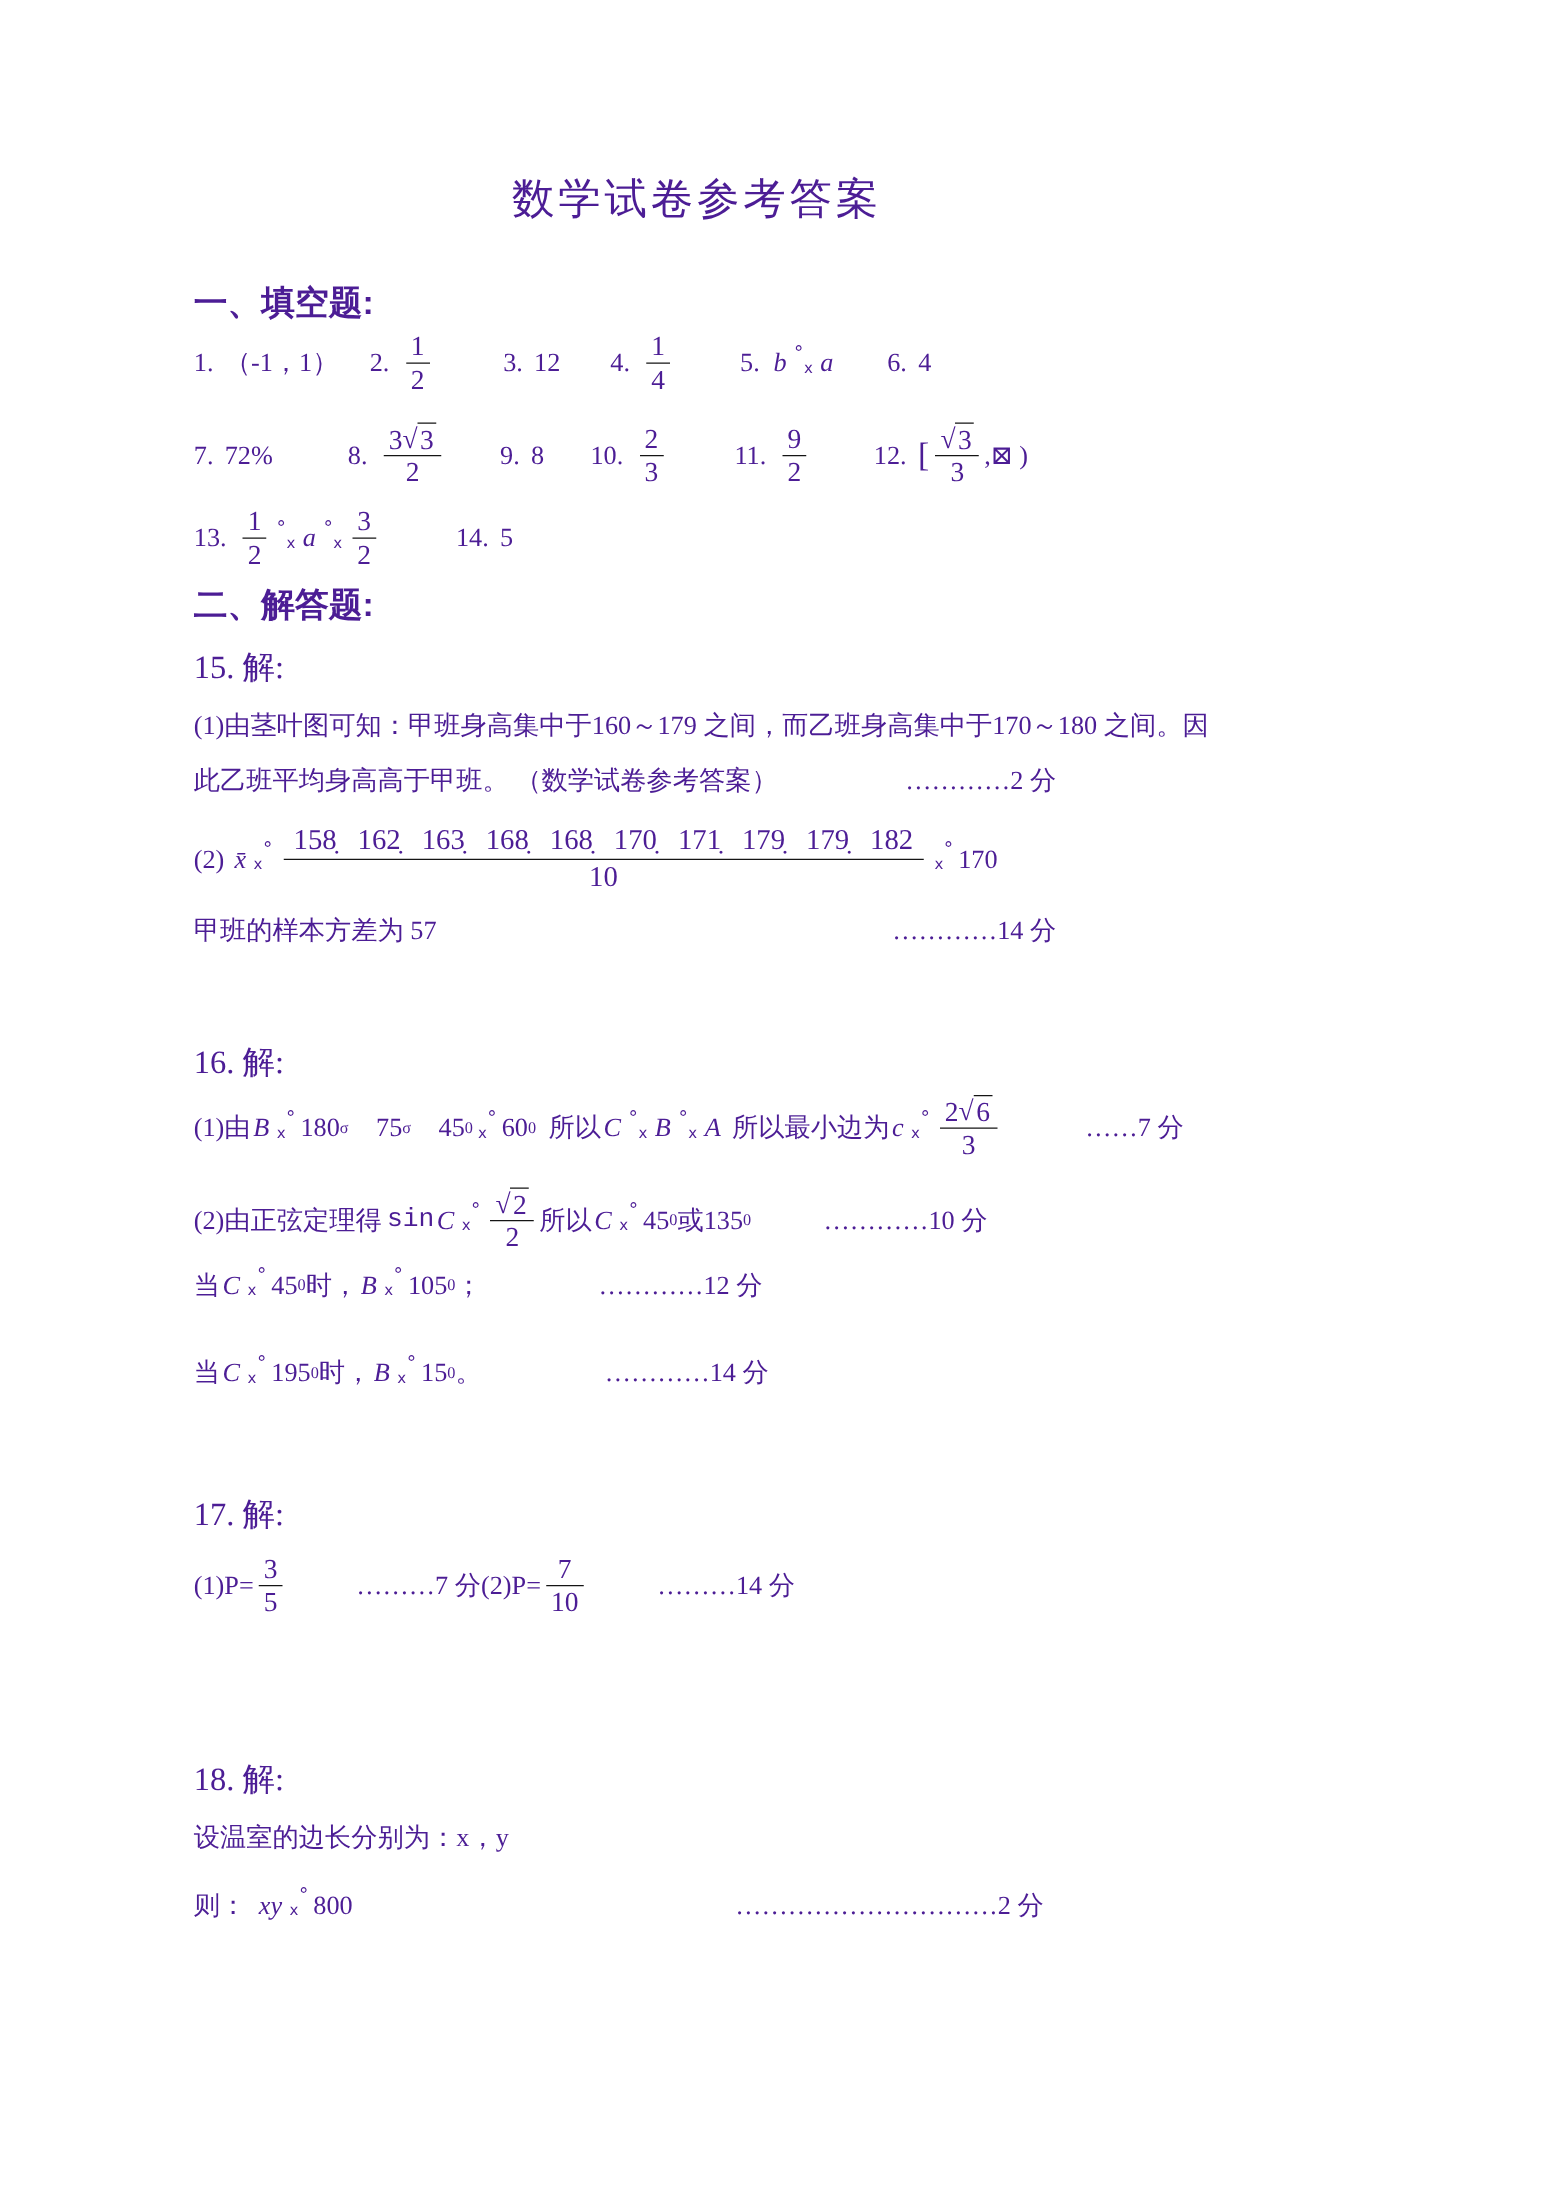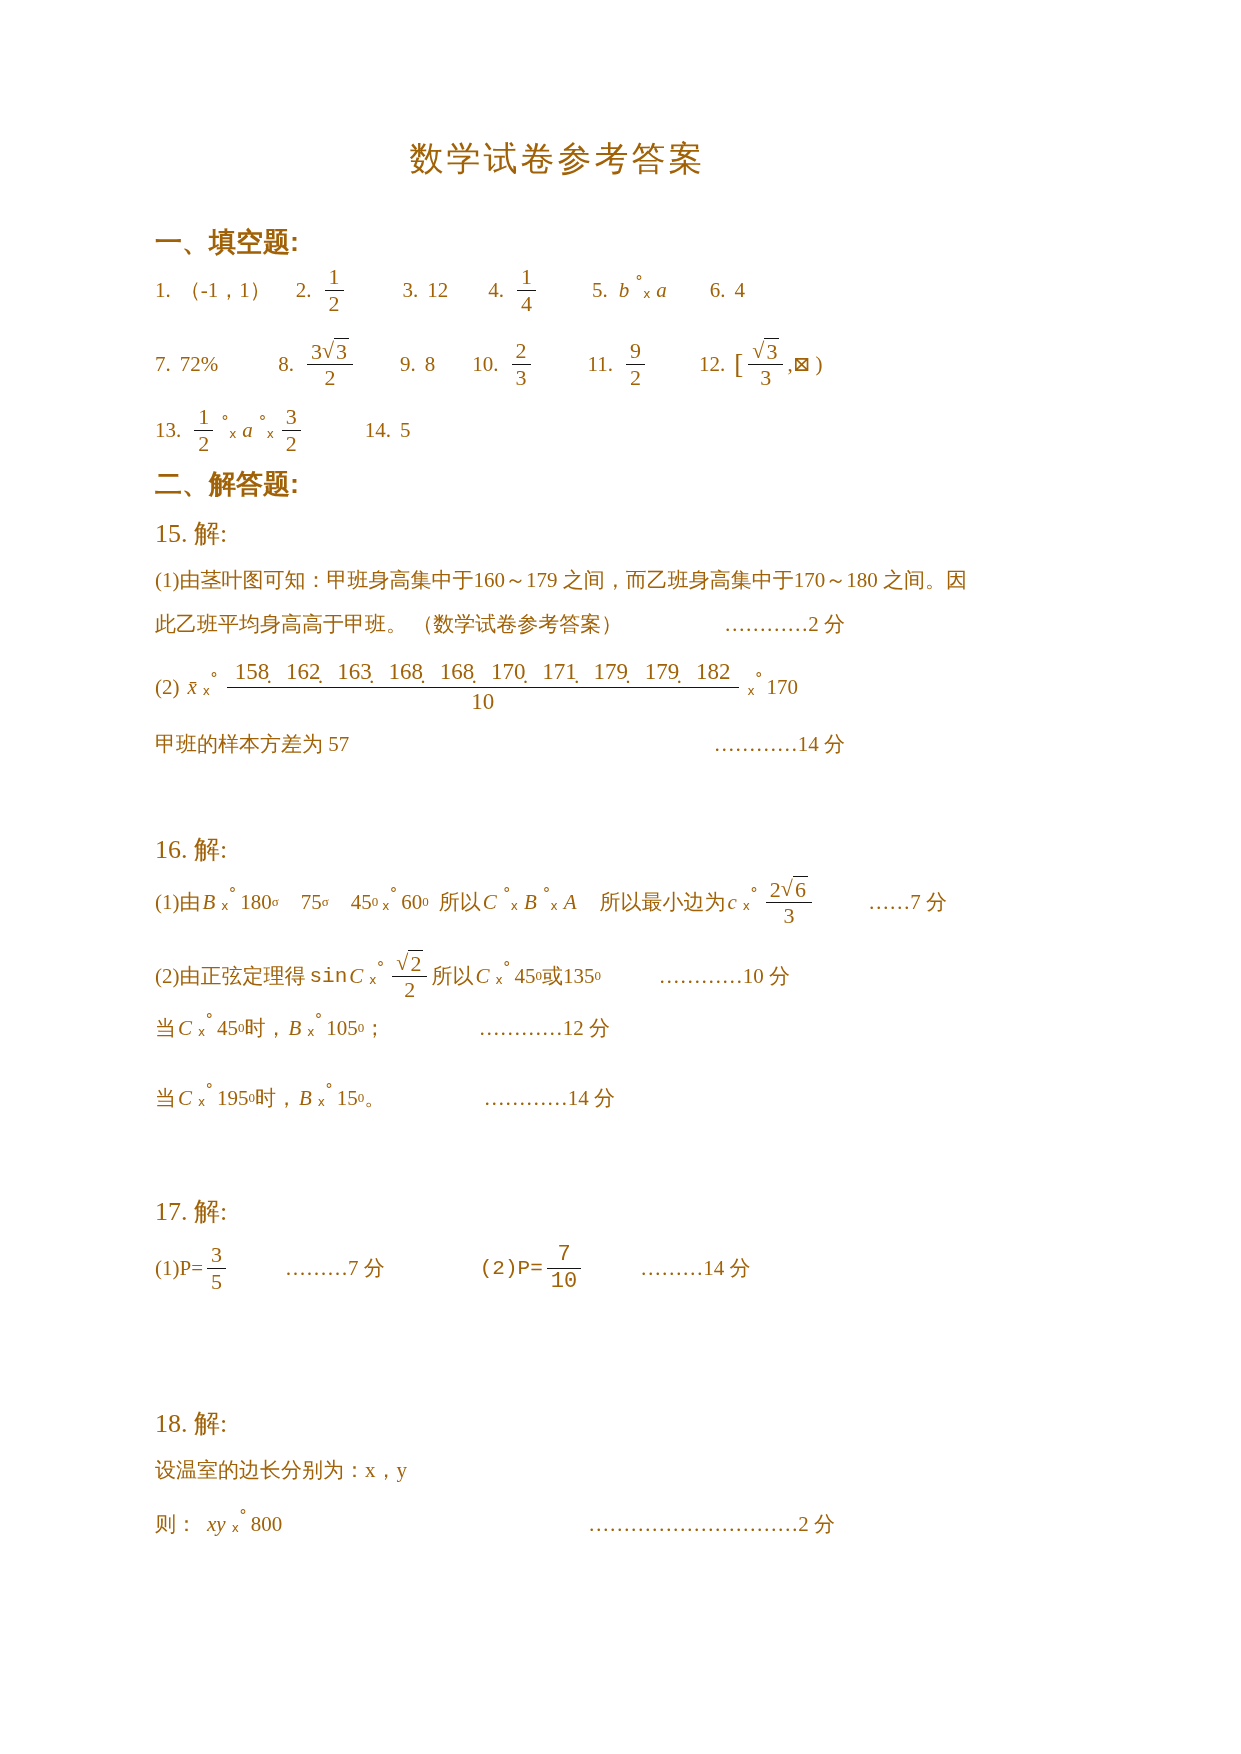--- a/index.html
+++ b/index.html
@@ -3,7 +3,7 @@
 <meta charset="utf-8">
 <style>
   html,body{margin:0;padding:0;background:#ffffff;}
-  .page{position:relative;width:1241px;height:1754px;background:#fff;color:#a16207;
+  .page{position:relative;width:1241px;height:1754px;background:#fff;color:#4c1d95;
         font-family:"Liberation Serif","DejaVu Serif",serif;overflow:hidden;}
   .title{position:absolute;left:155px;width:805px;top:136px;text-align:center;
          font-size:34px;letter-spacing:3px;font-weight:500;}

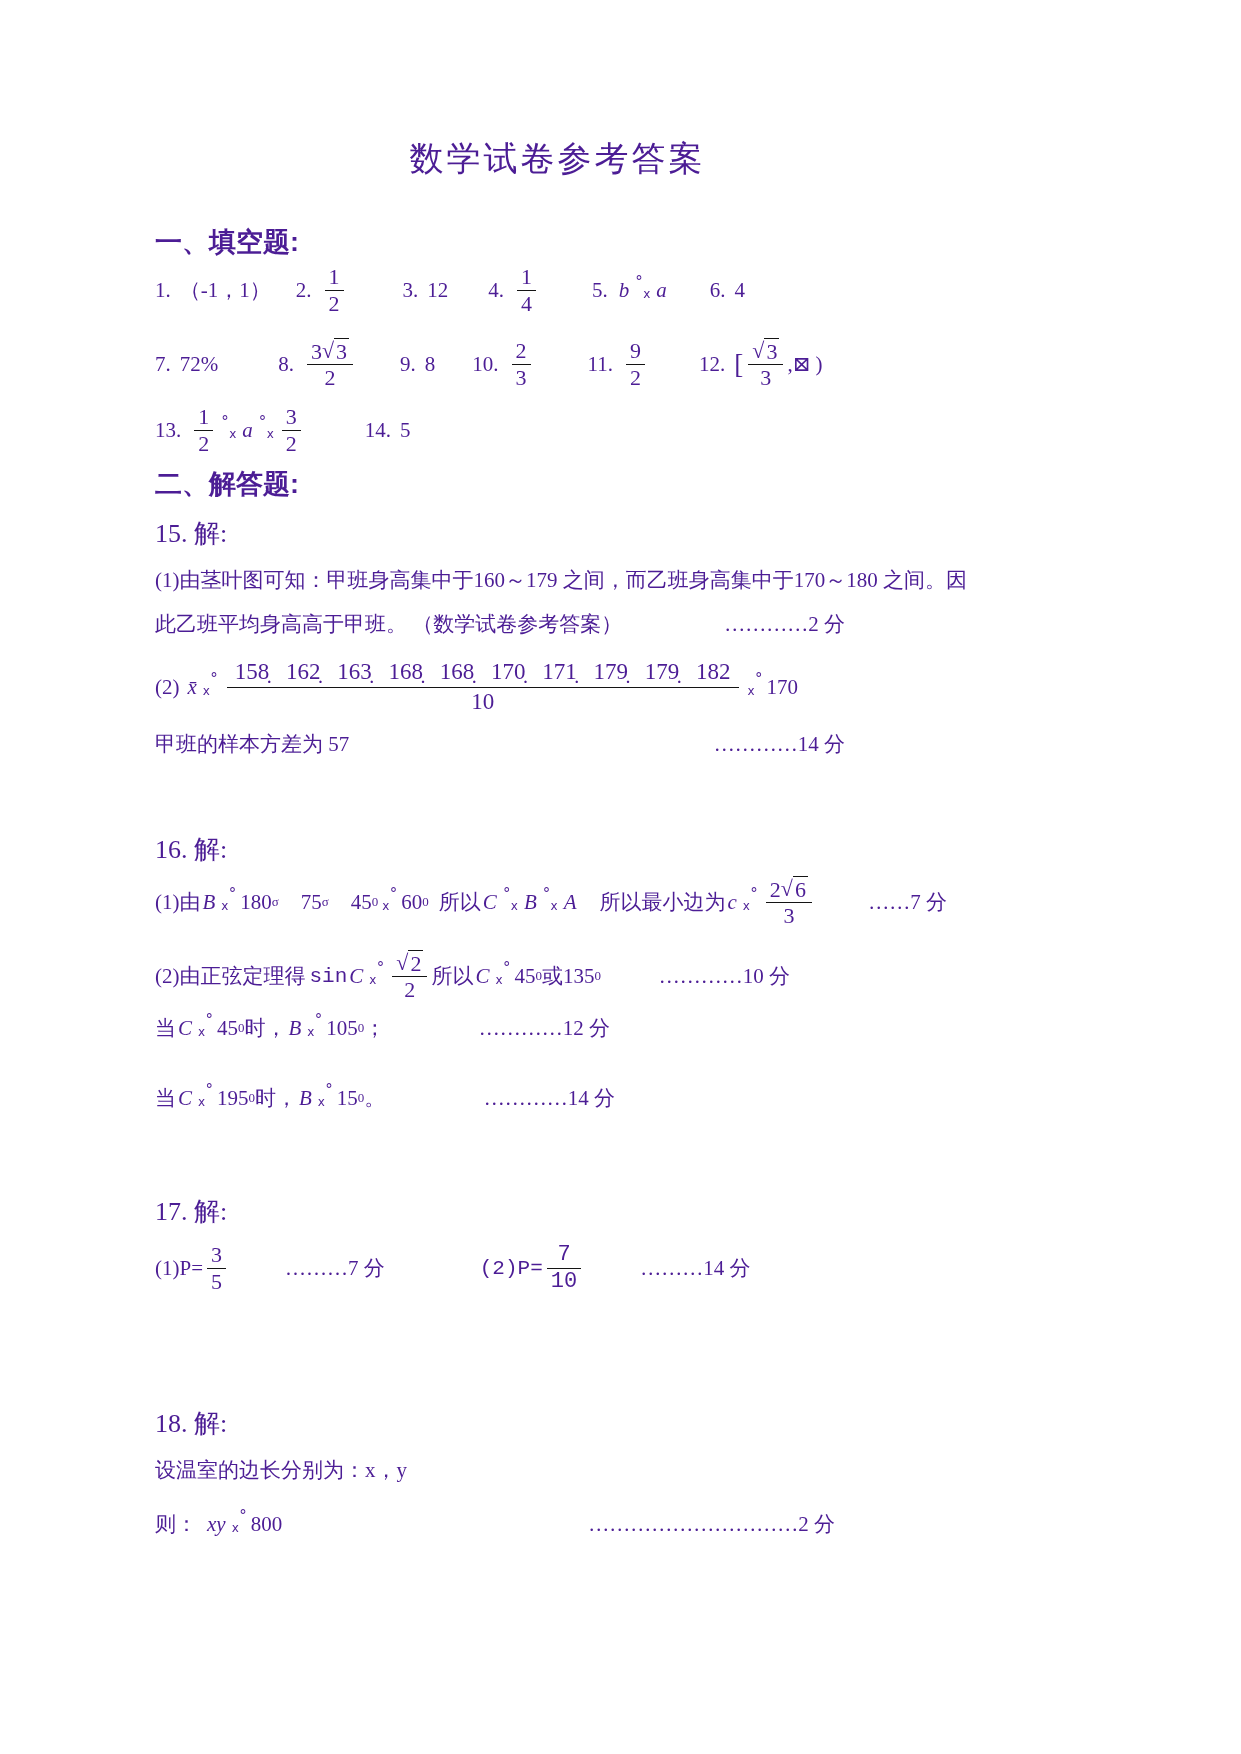--- a/index.html
+++ b/index.html
@@ -35,7 +35,7 @@
   .bigfrac .nm{padding:0 8px;word-spacing:11px;}
   .bigfrac .dn{border-top:1.6px solid #141414;align-self:stretch;text-align:center;}
   .br{font-size:27px;padding-right:1px;}
-  .gap22{margin-left:22px;} .gap10{margin-left:10px;} .gap8{margin-left:21px;}
+  .gap22{margin-left:22px;} .gap10{margin-left:10px;} .gap8{margin-left:7px;}
 </style>
 </head>
 <body>

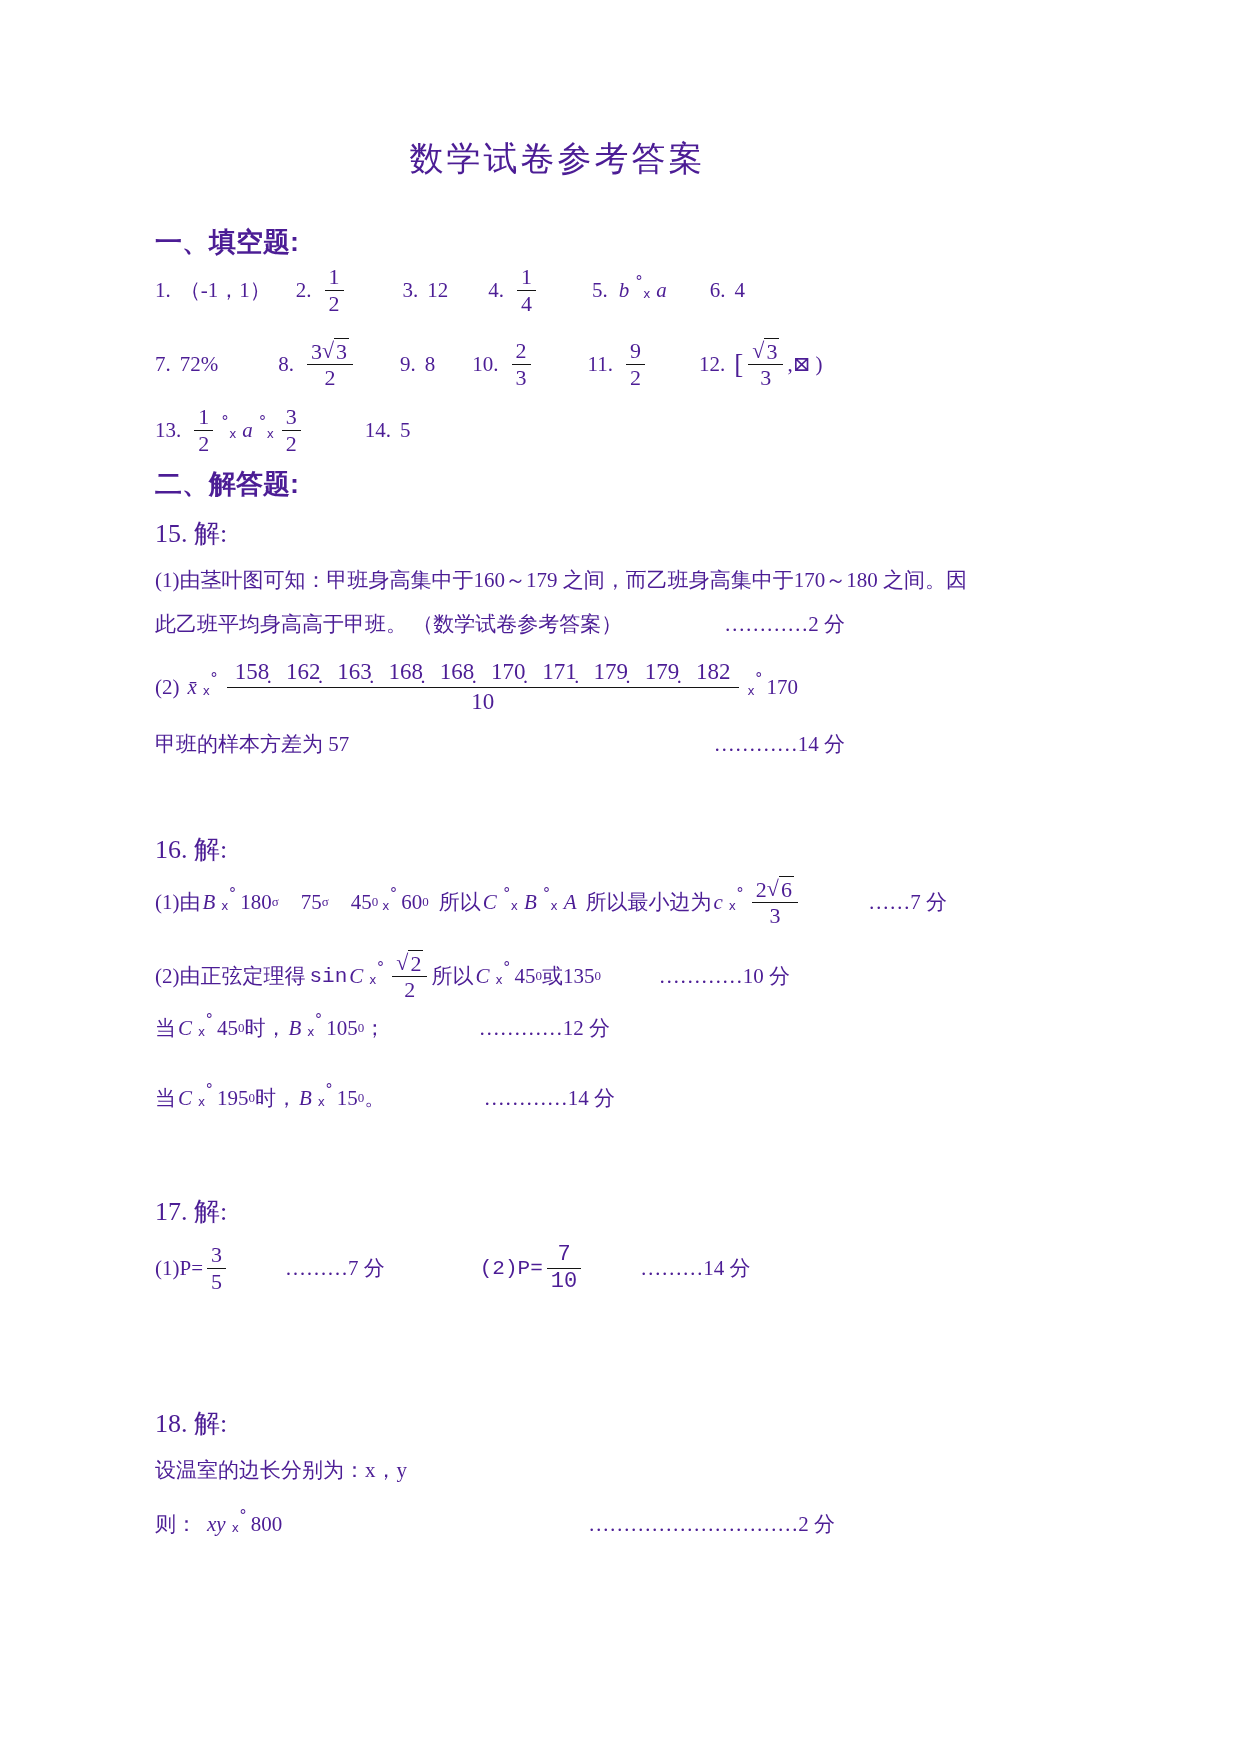--- a/index.html
+++ b/index.html
@@ -331,7 +331,7 @@
       </span>
     </span>
     <span style="margin-left:55px;">………7 分</span>
-    <span class="itm" style="margin-left:95px;font-family:Liberation Mono, monospace;">
+    <span class="itm" style="">
       <span>(2)P=</span>
       <span class="frac">
         <span class="nm">7</span>

